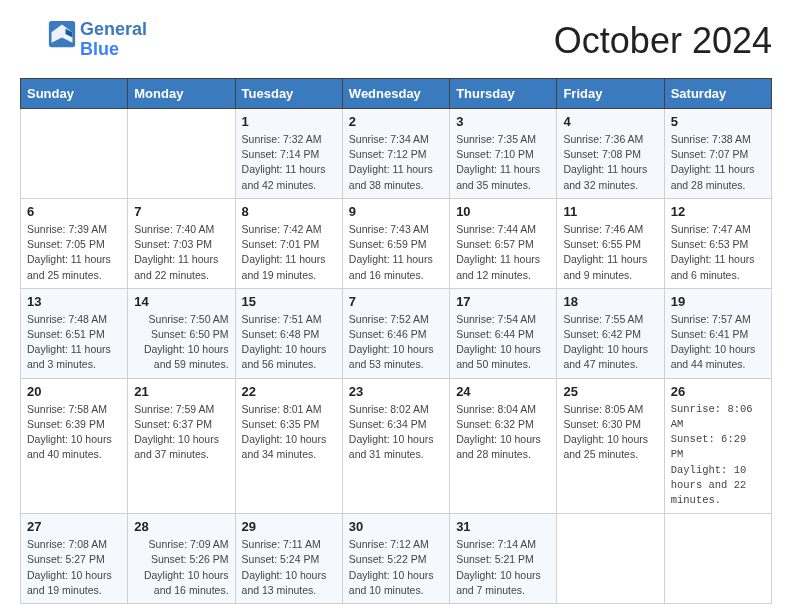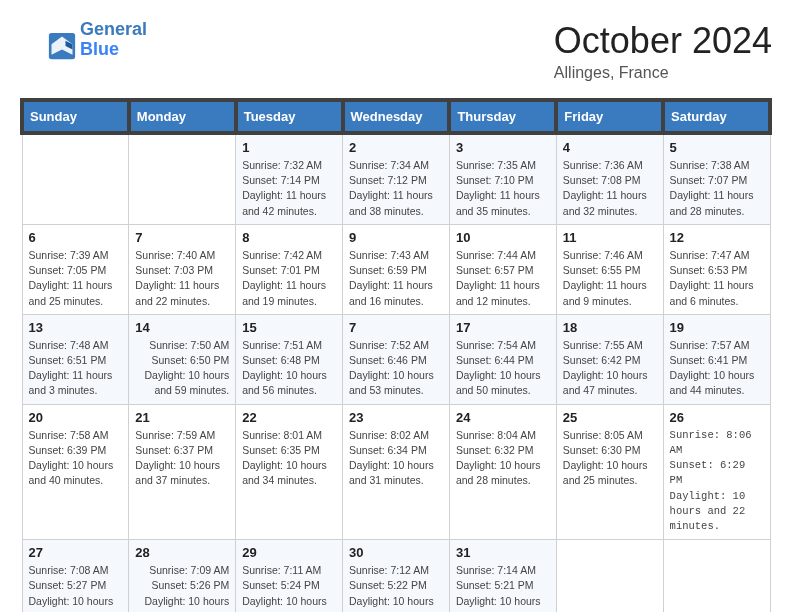--- a/index.html
+++ b/index.html
@@ -18,7 +18,7 @@
     }
     .logo {
       display: flex;
-      align-items: flex-end;
+      align-items: flex-start;
       gap: 4px;
       padding-left: 28px;
     }

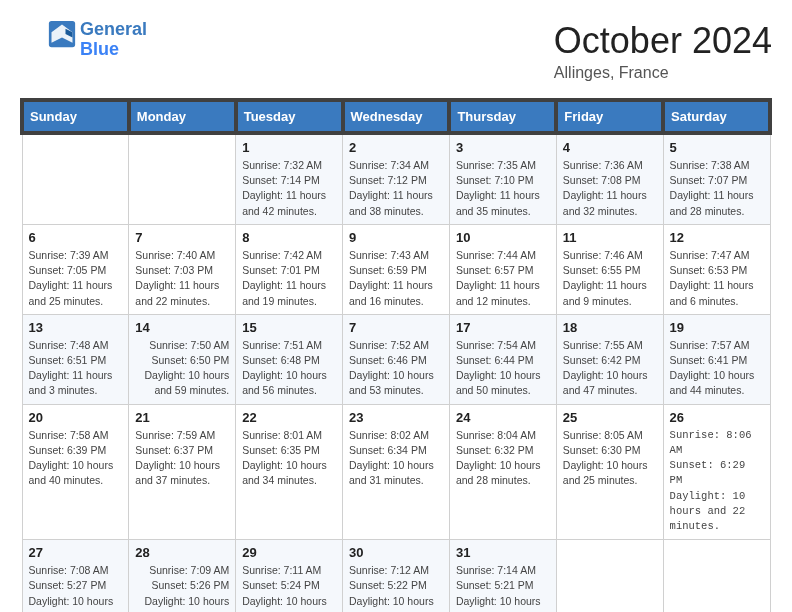--- a/index.html
+++ b/index.html
@@ -109,7 +109,6 @@
   </div>
   <div class="title-block">
     <div class="month-title">October 2024</div>
-    <div class="location">Allinges, France</div>
   </div>
 </div>
 

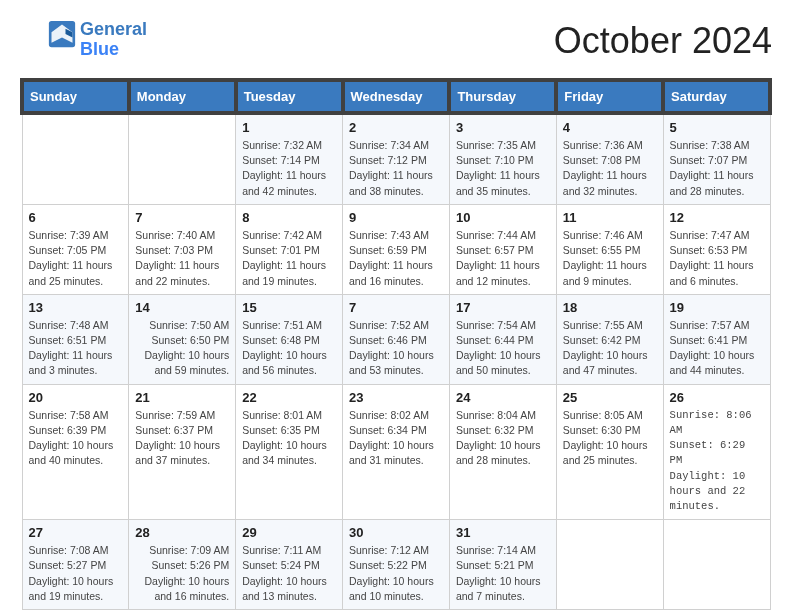--- a/index.html
+++ b/index.html
@@ -60,7 +60,7 @@
       text-align: left;
       font-size: 13px;
       font-weight: 600;
-      border: 4px solid #404040;
+      border: 1px solid #404040;
     }
     tbody tr td {
       border: 1px solid #d0d0d0;

